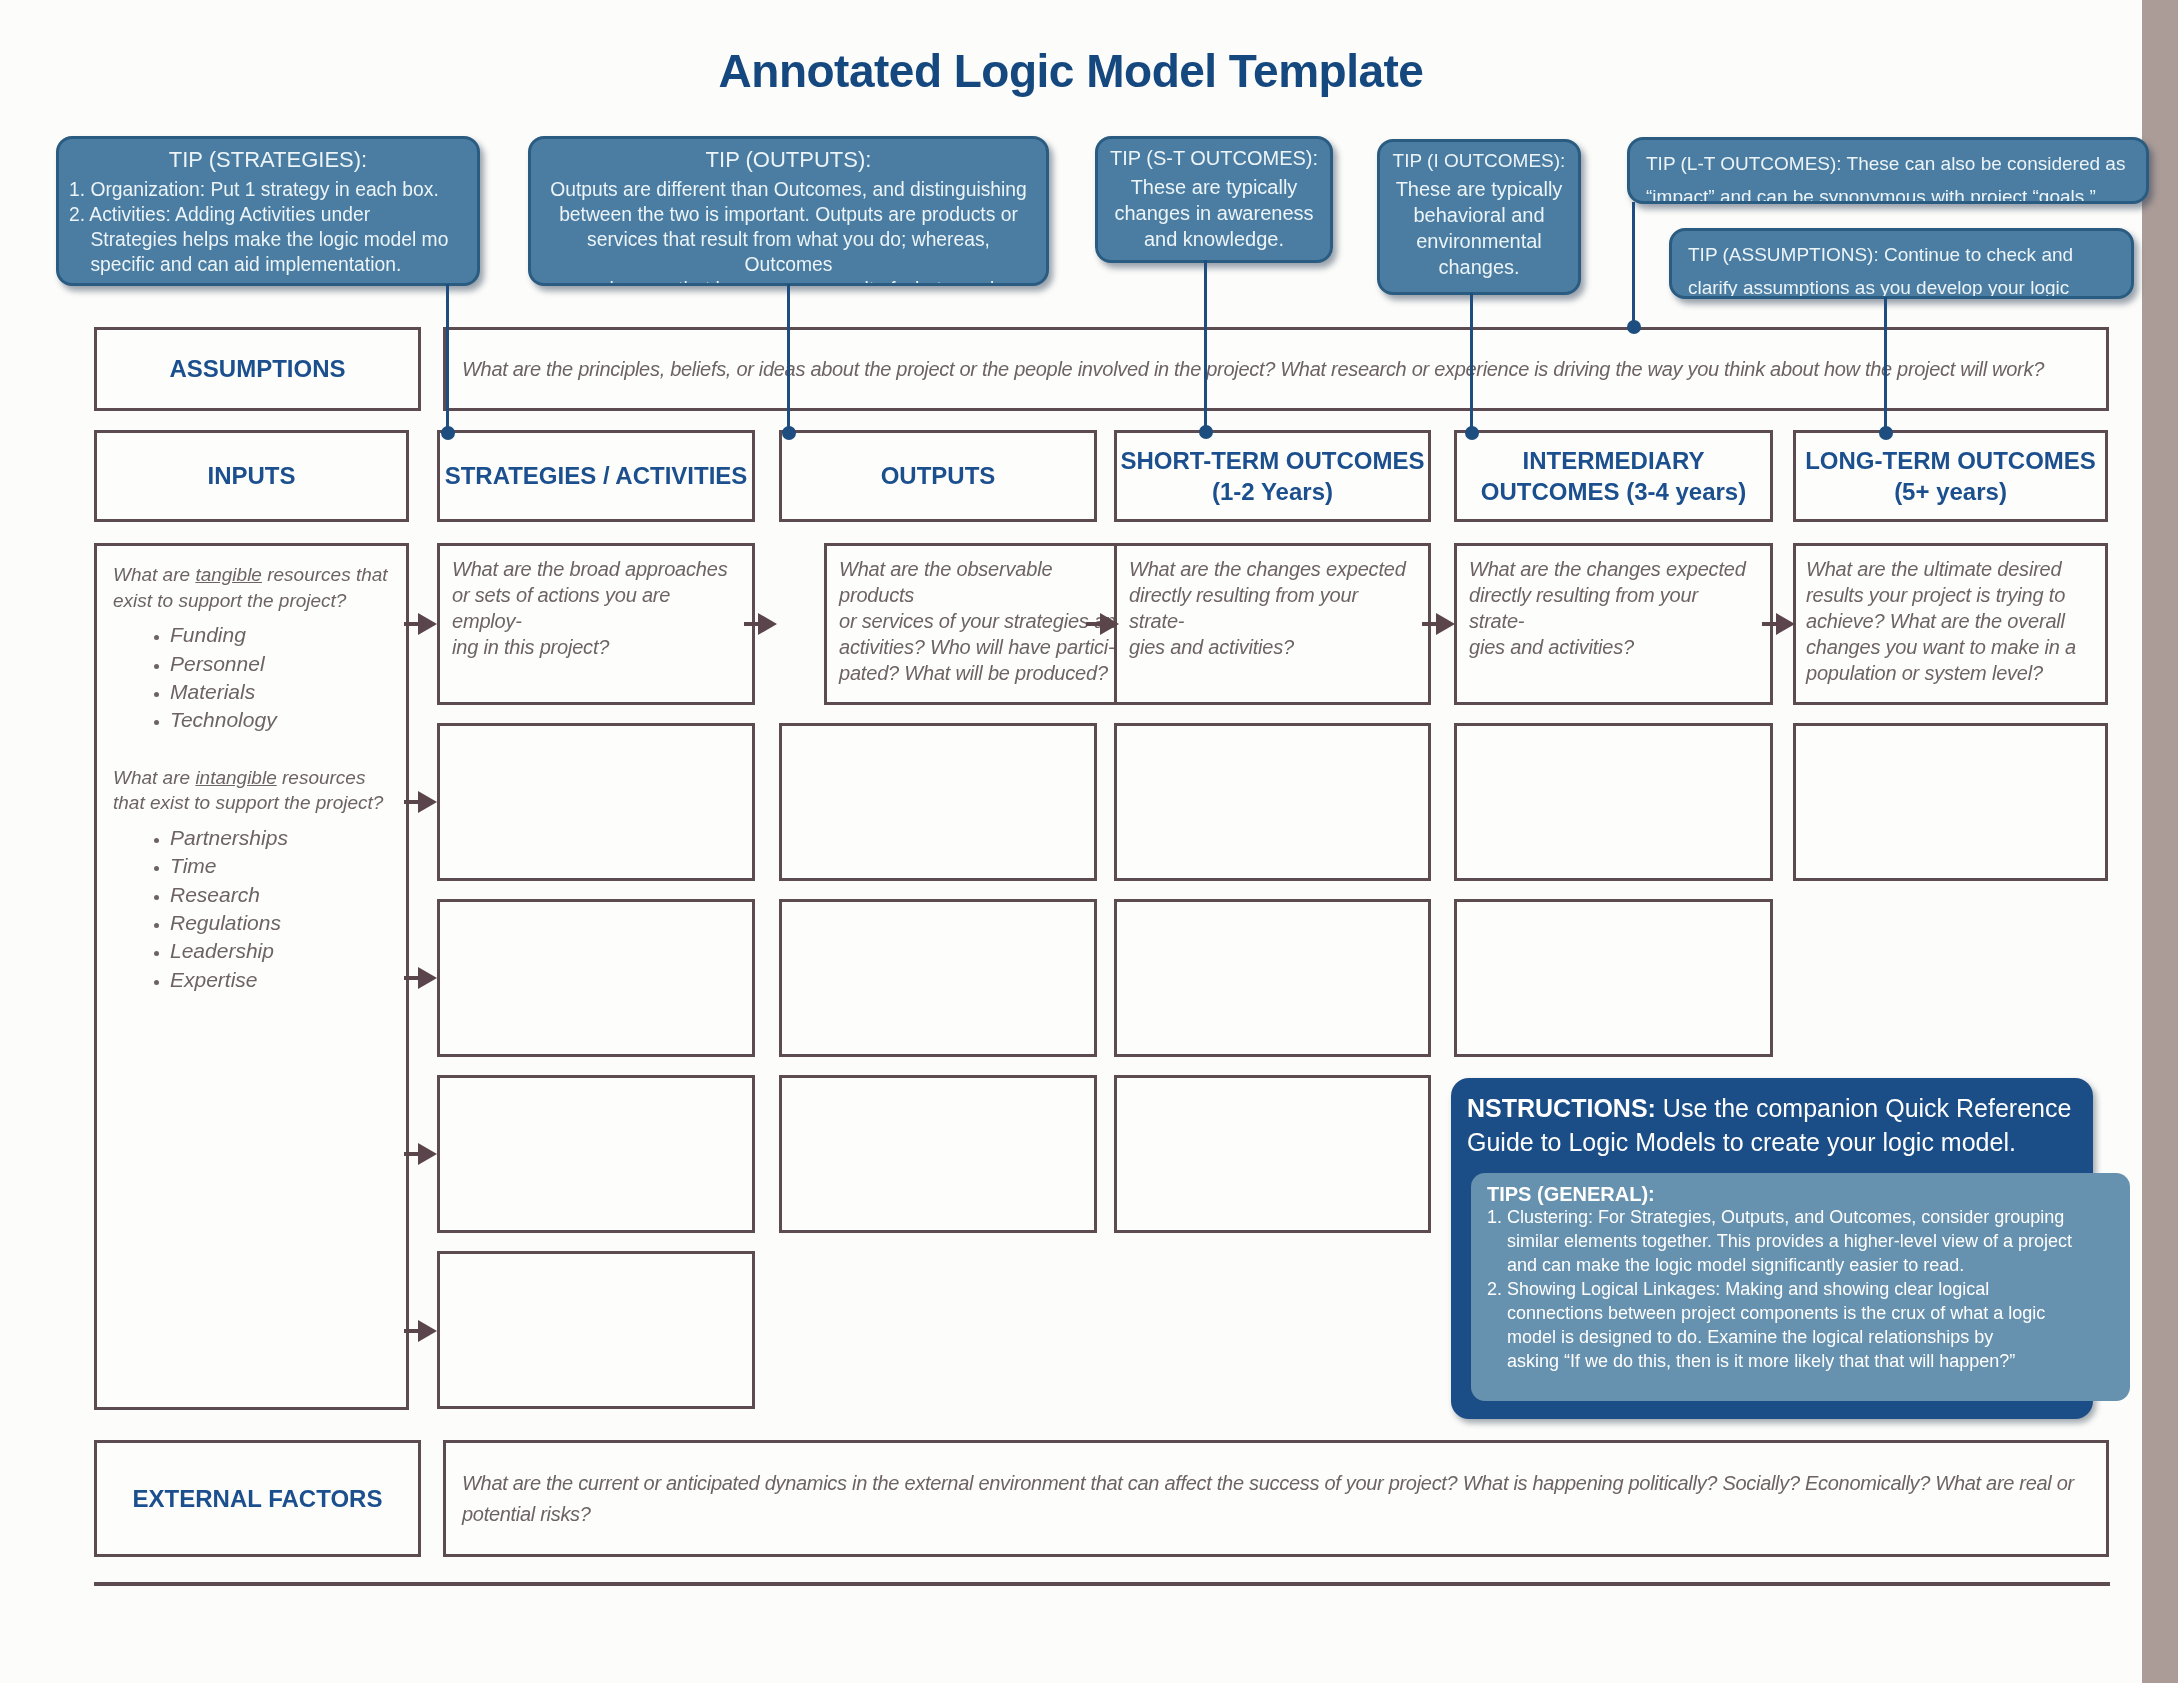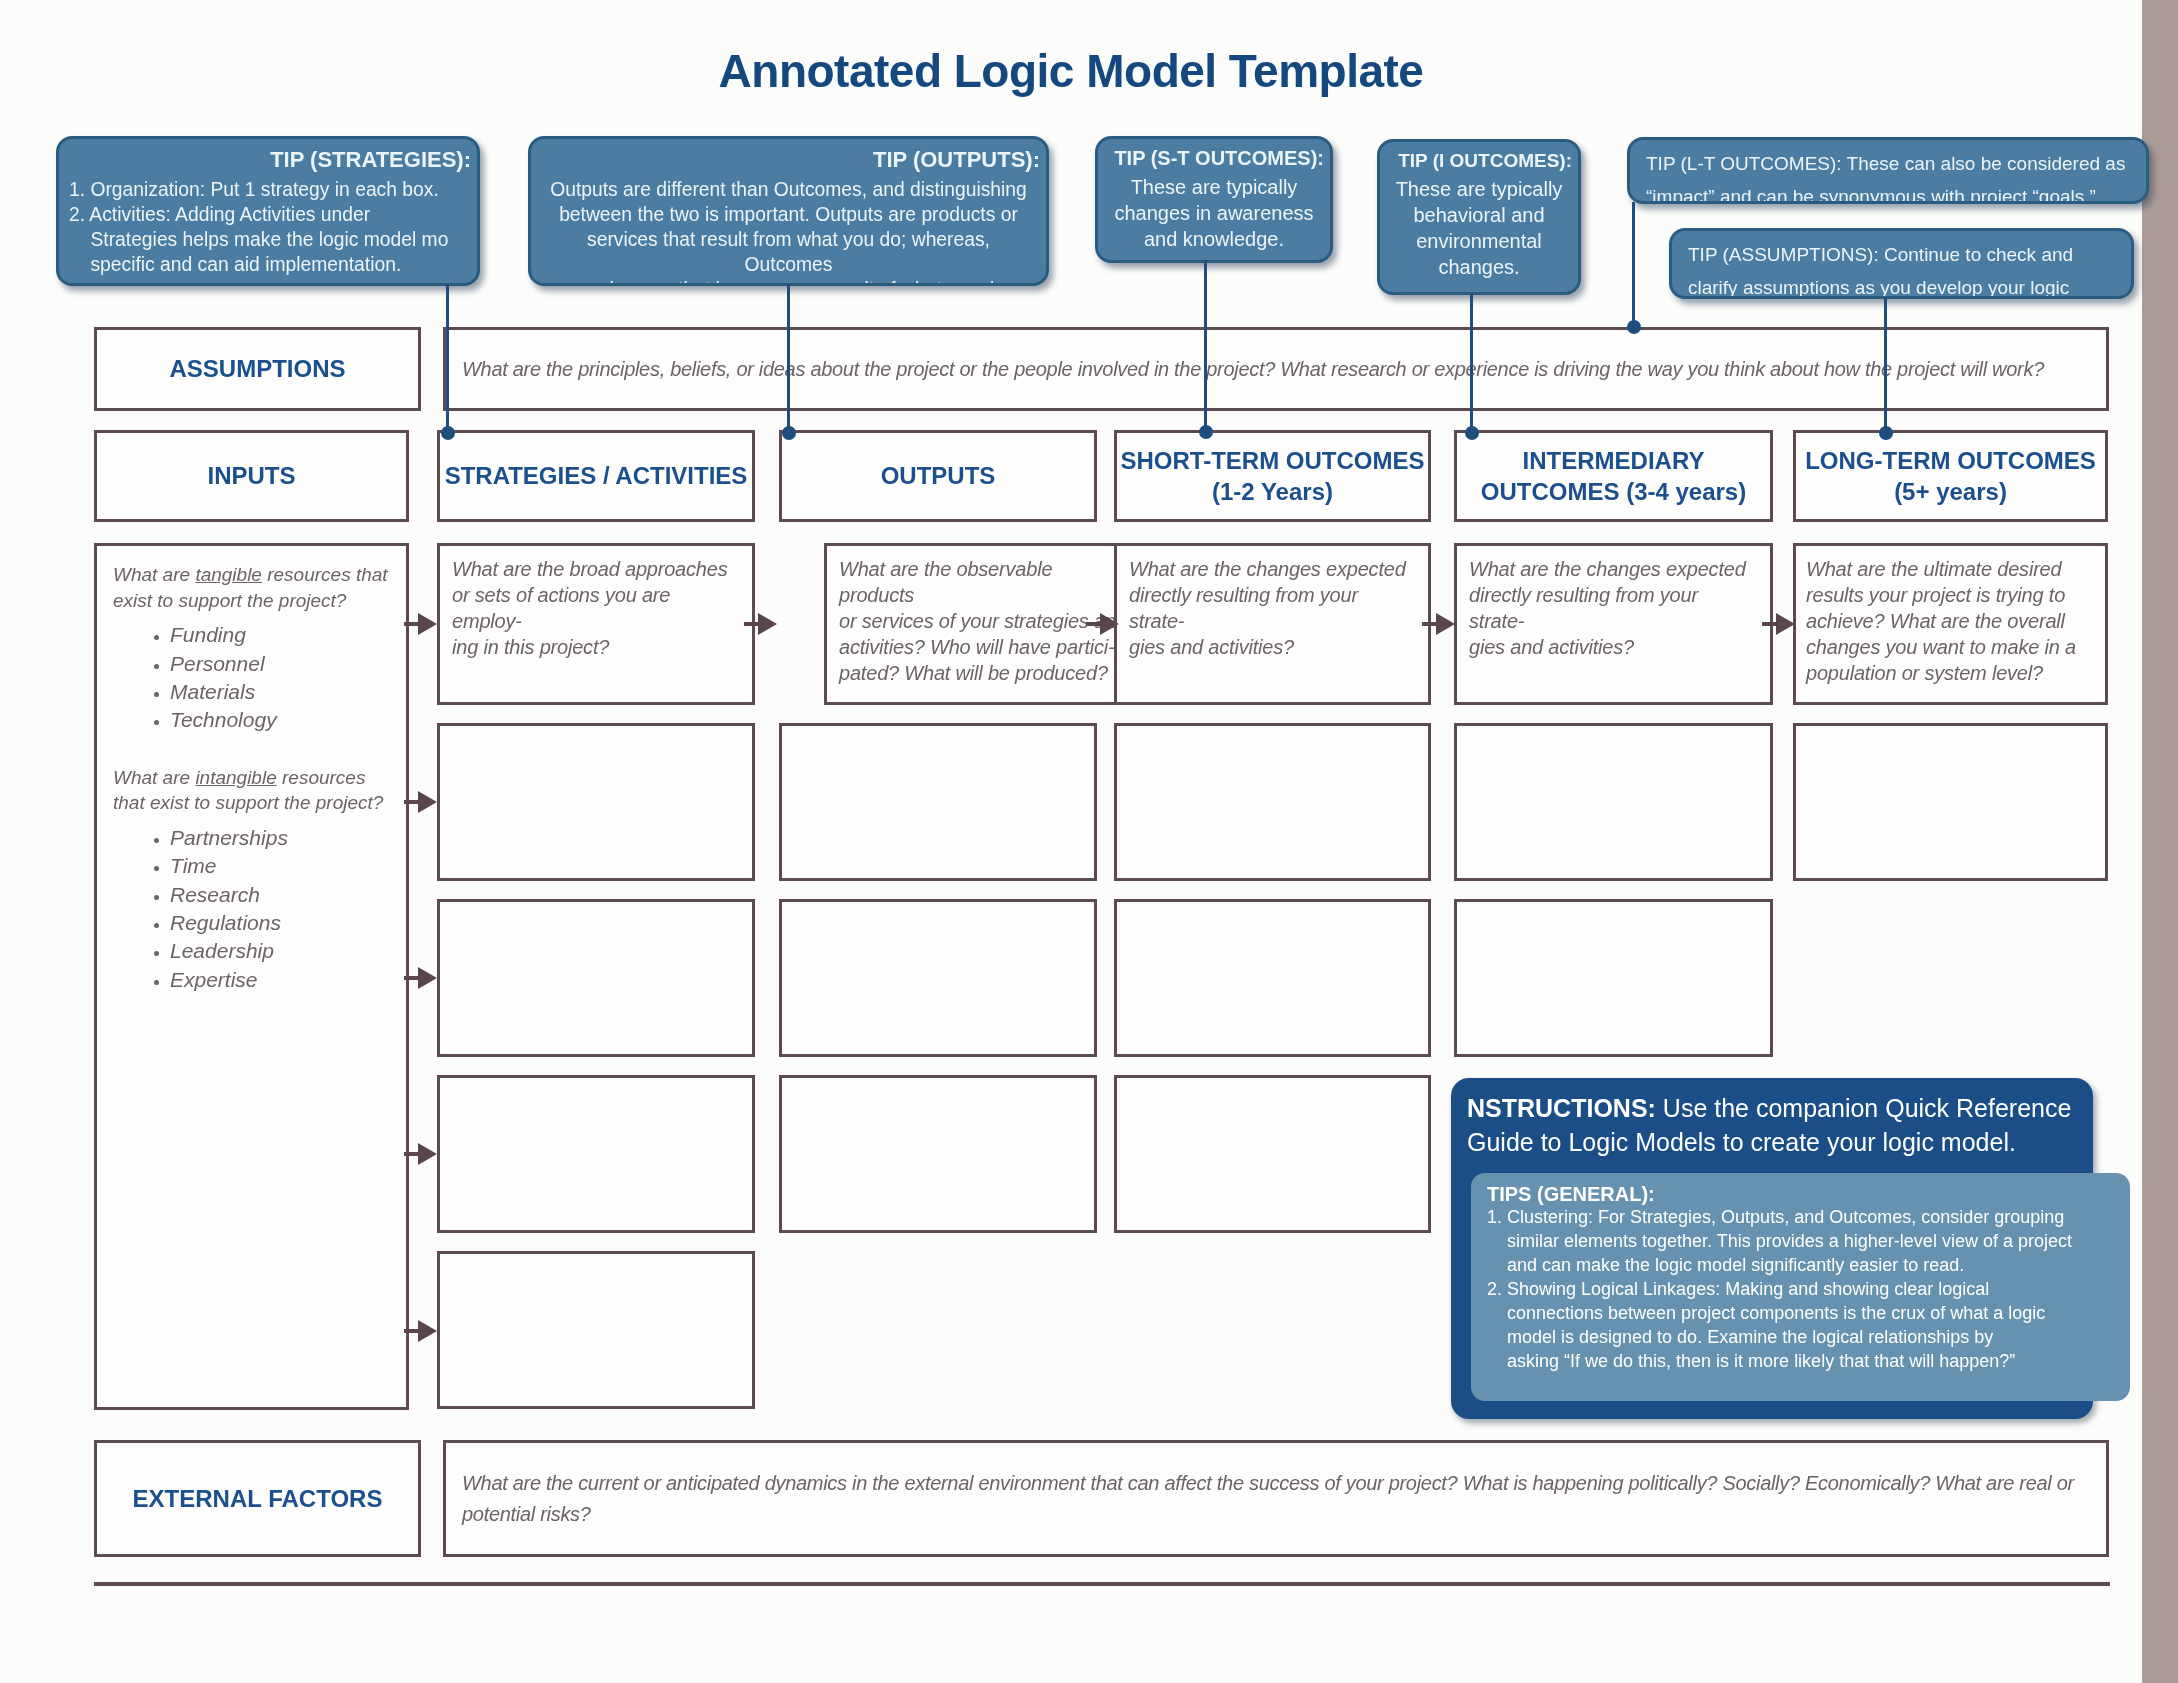--- a/index.html
+++ b/index.html
@@ -13,7 +13,7 @@
   
   .tip { position:absolute; box-sizing:border-box; background:#4a7da1; border:3px solid #2a5c82;
          border-radius:16px; color:#ecf4f8; box-shadow:4px 5px 6px rgba(30,50,75,.45); overflow:hidden; z-index:3; }
-  .tip-title { font-weight:bold; text-align:right; font-size:22px; padding:8px 6px 2px; }
+  .tip-title { font-weight:normal; text-align:center; font-size:22px; padding:8px 6px 2px; }
   .tip-body  { font-size:19.3px; line-height:1.3; padding:2px 10px 6px; }
   .pre  { white-space:pre; }
   .prec { white-space:pre-line; text-align:center; }

